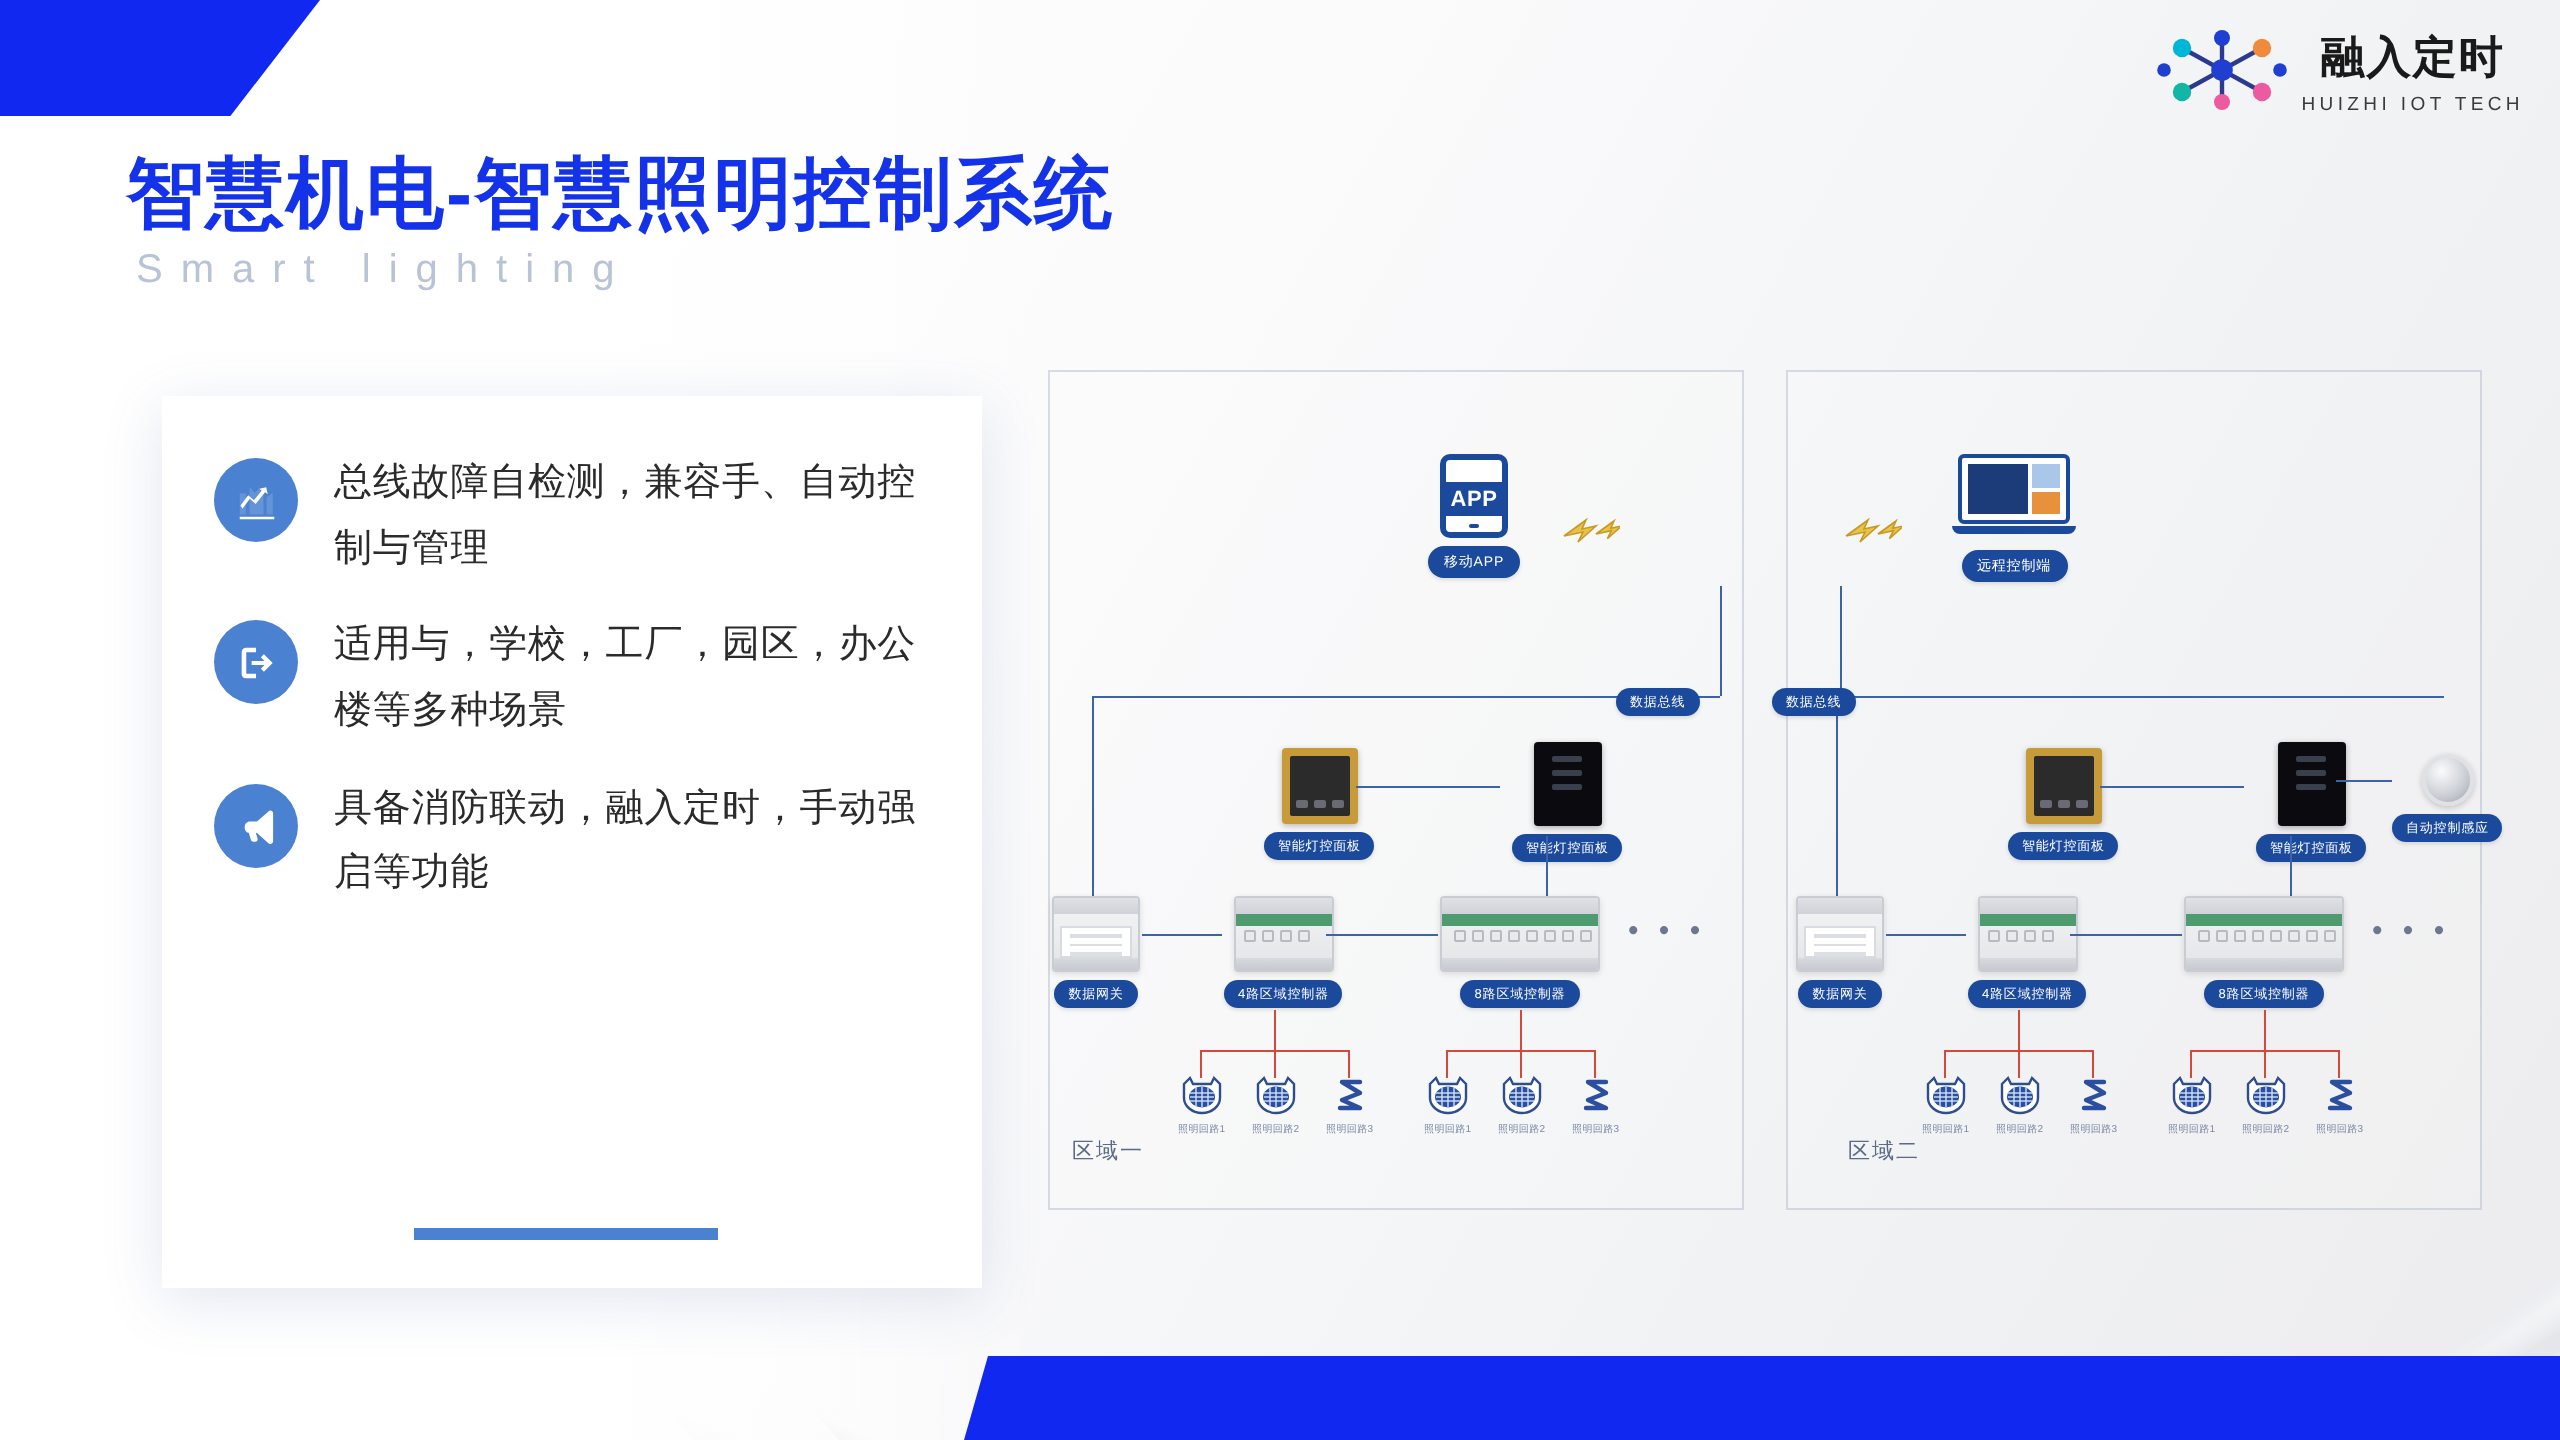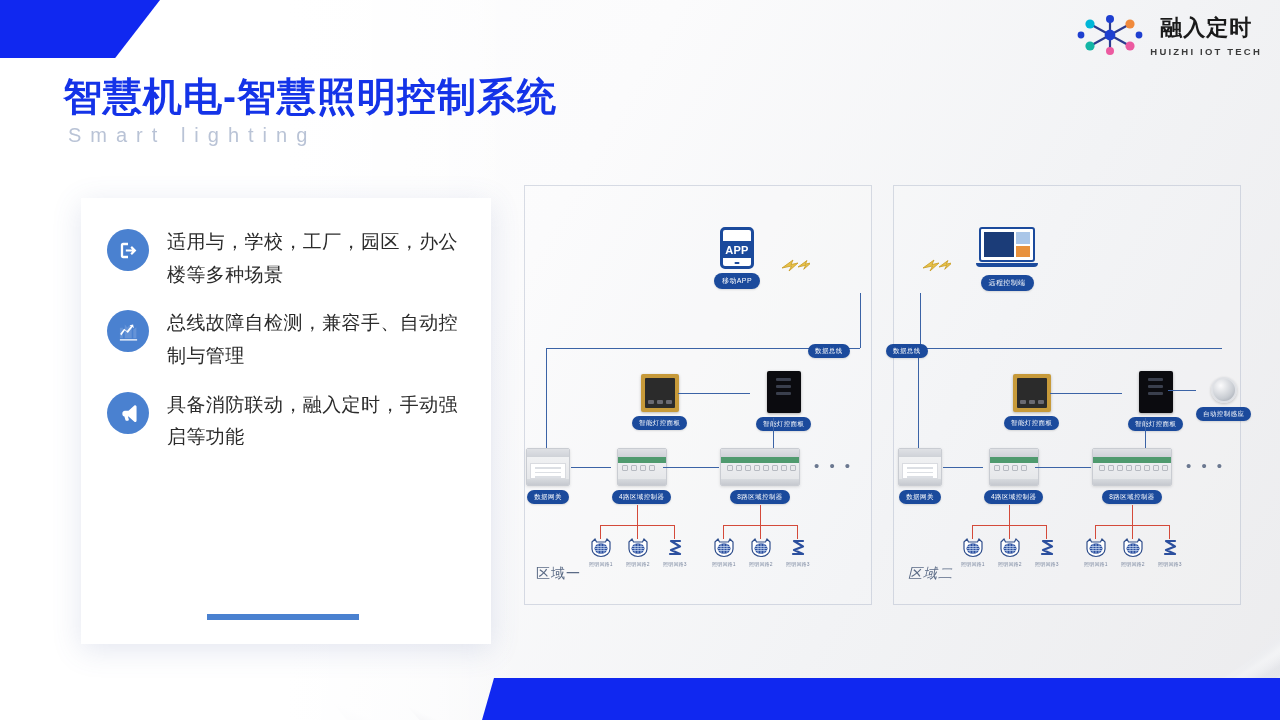--- a/index.html
+++ b/index.html
@@ -59,7 +59,7 @@
   .logo { position: absolute; right: 18px; top: 15px; display: flex; align-items: center; gap: 7px; }
   .logo-text-wrap { display: flex; flex-direction: column; align-items: center; line-height: 1; }
   .logo-cn { font-size: 22px; font-weight: 700; color: #1a1a1a; letter-spacing: 1px; }
-  .logo-en { font-size: 9.5px; font-weight: 700; color: #3b3b3b; letter-spacing: 2.2px; margin-top: 8px; }
+  .logo-en { font-size: 9.5px; font-weight: 400; color: #3b3b3b; letter-spacing: 2.2px; margin-top: 8px; }
 
   
   .card {

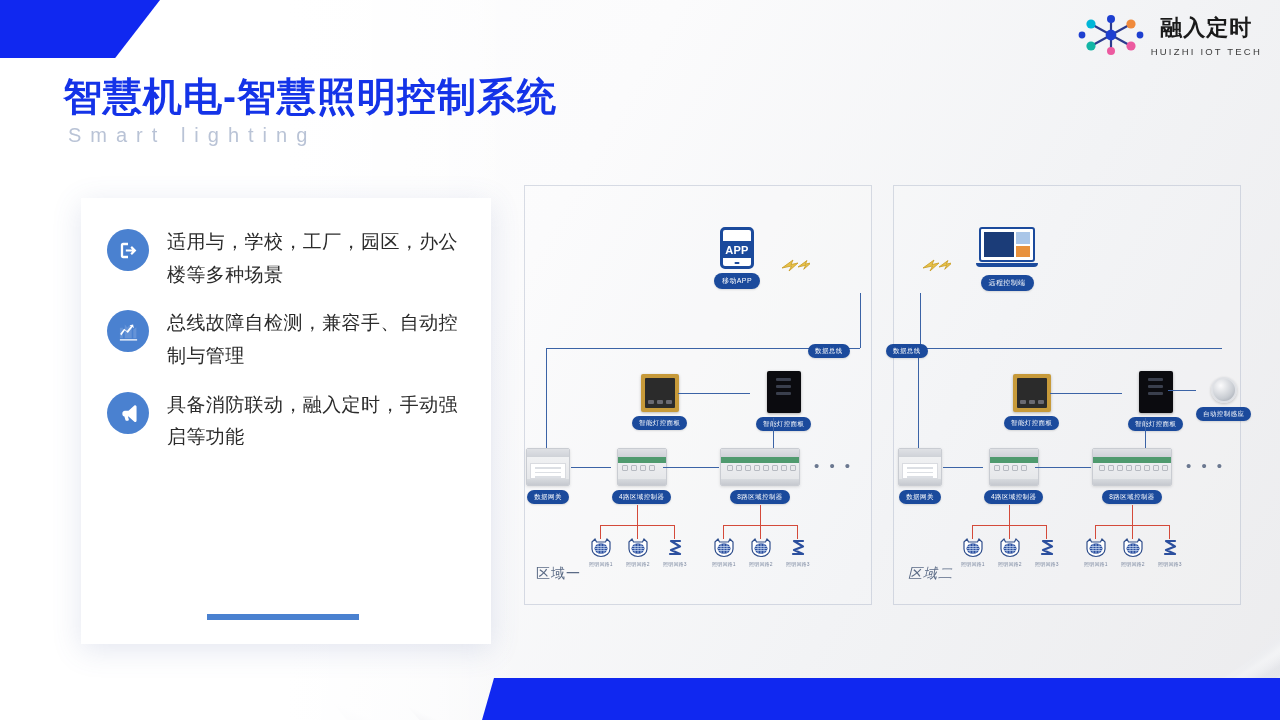--- a/index.html
+++ b/index.html
@@ -229,16 +229,6 @@
     <div class="feat">
       <span class="feat-icon">
         <svg viewBox="0 0 24 24">
-            <path d="M11.5 4H6.3C5 4 4 5 4 6.3v11.4C4 19 5 20 6.3 20h5.2v-2.4H6.4V6.4h5.1V4z"></path>
-            <path d="M15.6 7.4 14 9l1.9 1.9H9.2v2.2h6.7L14 15l1.6 1.6 4.6-4.6-4.6-4.6z"></path>
-          </svg>
-      </span>
-      <span class="feat-text">适用与，学校，工厂，园区，办公楼等多种场景</span>
-    </div>
-
-    <div class="feat">
-      <span class="feat-icon">
-        <svg viewBox="0 0 24 24">
             <path d="M3 19V8h3.2v11H3zm5.1 0V4.5l2.6 3.2 2.3-2.1 2.4 3.1V19H8.1zM17 19V10l3.2-2.4V19H17z" opacity=".15"></path>
             <path d="M3 20.2h18v1.3H3zM4.4 16.1l3.9-5.3 3 2.7 4.9-6.1 1.4 1.1-.8-3.7-3.6.8 1.2 1-4 5-3-2.6-4 5.4z"></path>
             <path d="M3.2 18.4h17.6v1.1H3.2z" opacity=".0"></path>
@@ -246,6 +236,16 @@
           </svg>
       </span>
       <span class="feat-text">总线故障自检测，兼容手、自动控制与管理</span>
+    </div>
+
+    <div class="feat">
+      <span class="feat-icon">
+        <svg viewBox="0 0 24 24">
+            <path d="M11.5 4H6.3C5 4 4 5 4 6.3v11.4C4 19 5 20 6.3 20h5.2v-2.4H6.4V6.4h5.1V4z"></path>
+            <path d="M15.6 7.4 14 9l1.9 1.9H9.2v2.2h6.7L14 15l1.6 1.6 4.6-4.6-4.6-4.6z"></path>
+          </svg>
+      </span>
+      <span class="feat-text">适用与，学校，工厂，园区，办公楼等多种场景</span>
     </div>
 
     <div class="feat">

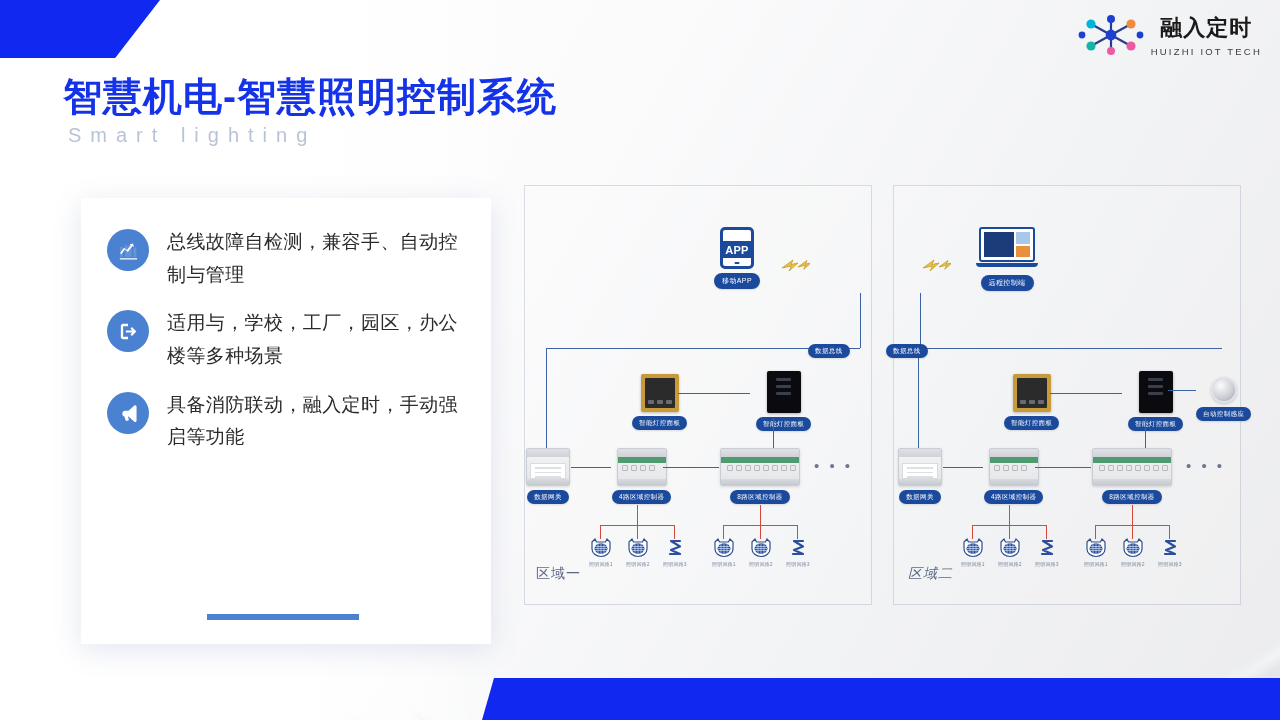--- a/index.html
+++ b/index.html
@@ -93,7 +93,7 @@
   .zone-a { left: 16px;  width: 348px; }
   .zone-b { left: 385px; width: 348px; }
   .zone-label {
-    position: absolute; bottom: 32px; font-size: 14px; color: #5b6b86; letter-spacing: 1px;
+    position: absolute; bottom: 32px; font-size: 11px; color: #5b6b86; letter-spacing: 1px;
   }
 
   .node { position: absolute; display: flex; flex-direction: column; align-items: center; }

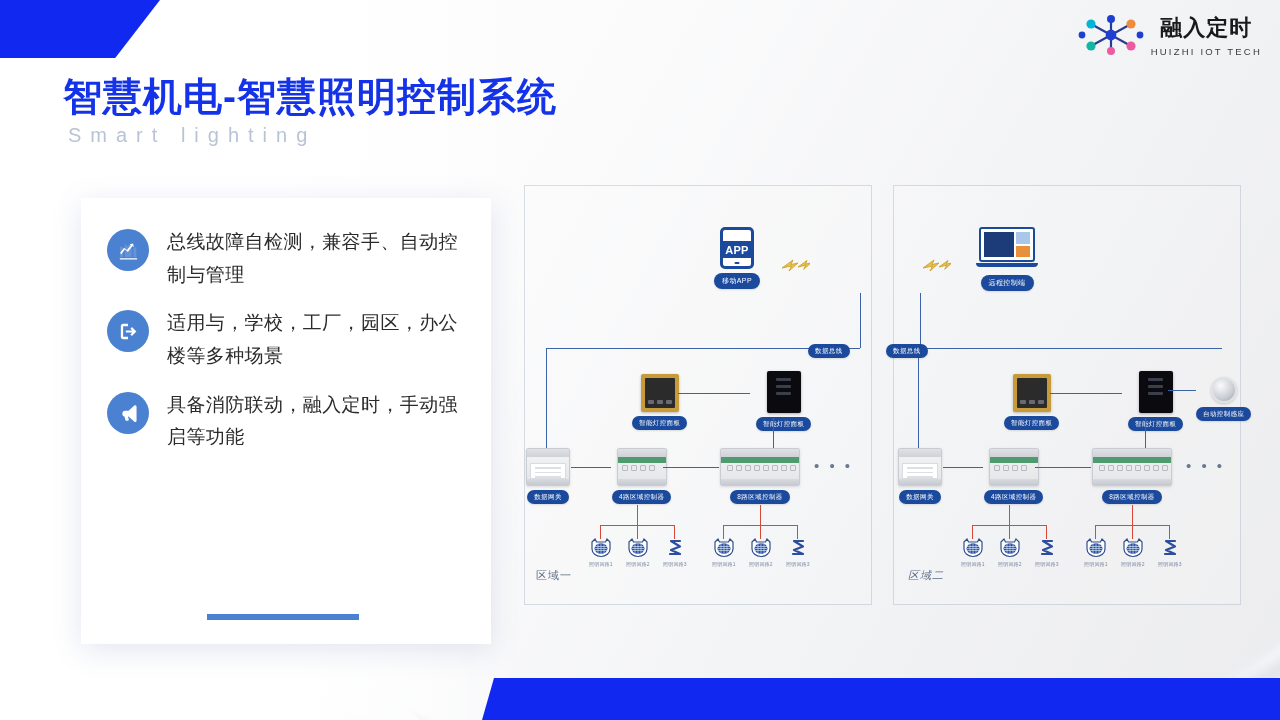--- a/index.html
+++ b/index.html
@@ -266,7 +266,7 @@
   <div class="zone-box zone-a"></div>
   <div class="zone-box zone-b"></div>
   <div class="zone-label" style="left:28px;">区域一</div>
-  <div class="zone-label" style="left:400px;font-style:italic;">区域二</div>
+  <div class="zone-label" style="left:416px;">区域二</div>
 
   <div class="node" style="left:206px; top:42px;">
     <div class="phone">

